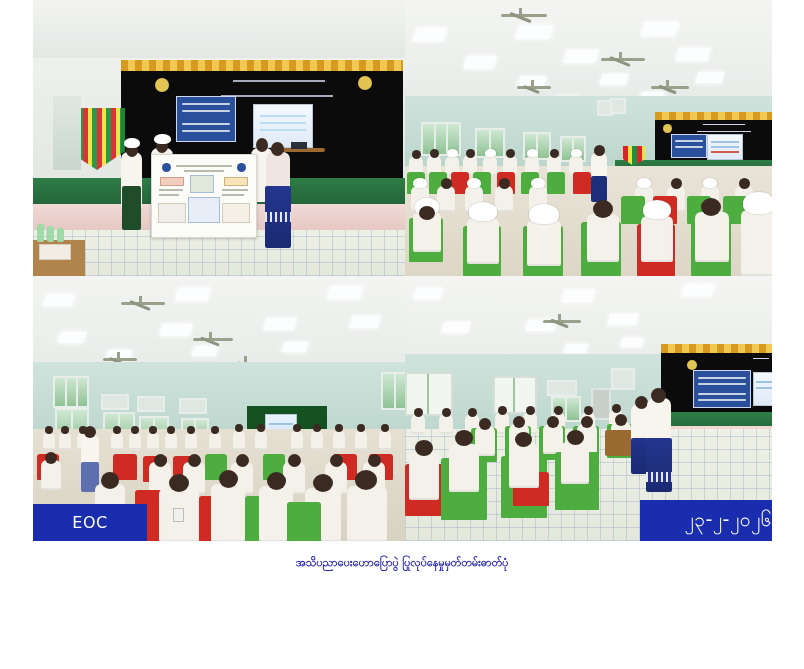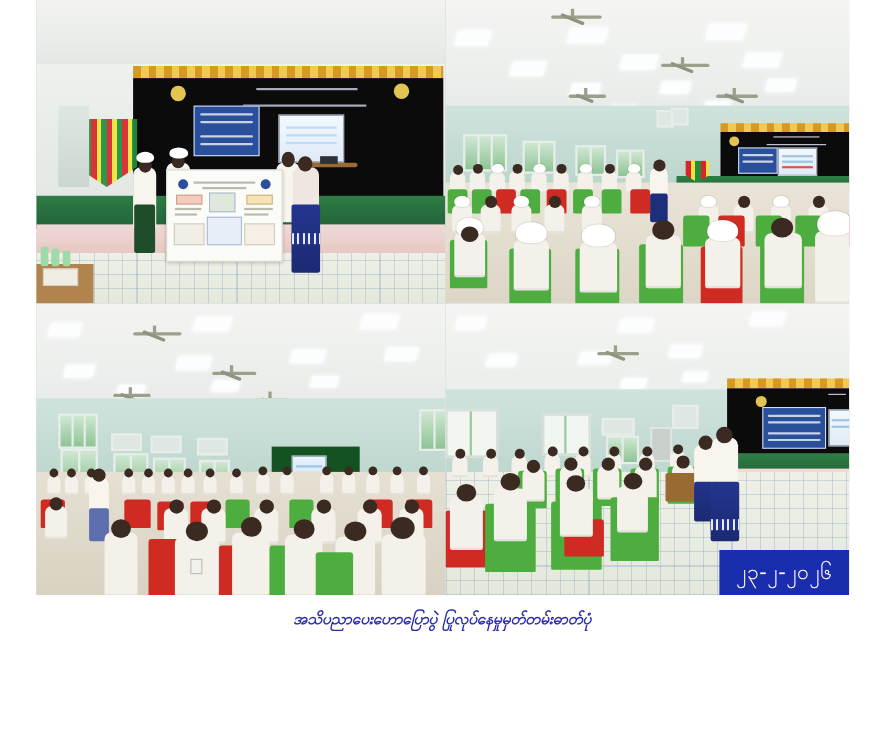--- a/index.html
+++ b/index.html
@@ -595,6 +595,9 @@
         </div>
       </div>
 
+      <div class="badge badge-eoc">
+        <span>EOC</span>
+      </div>
     </div>
 
     <div class="photo">

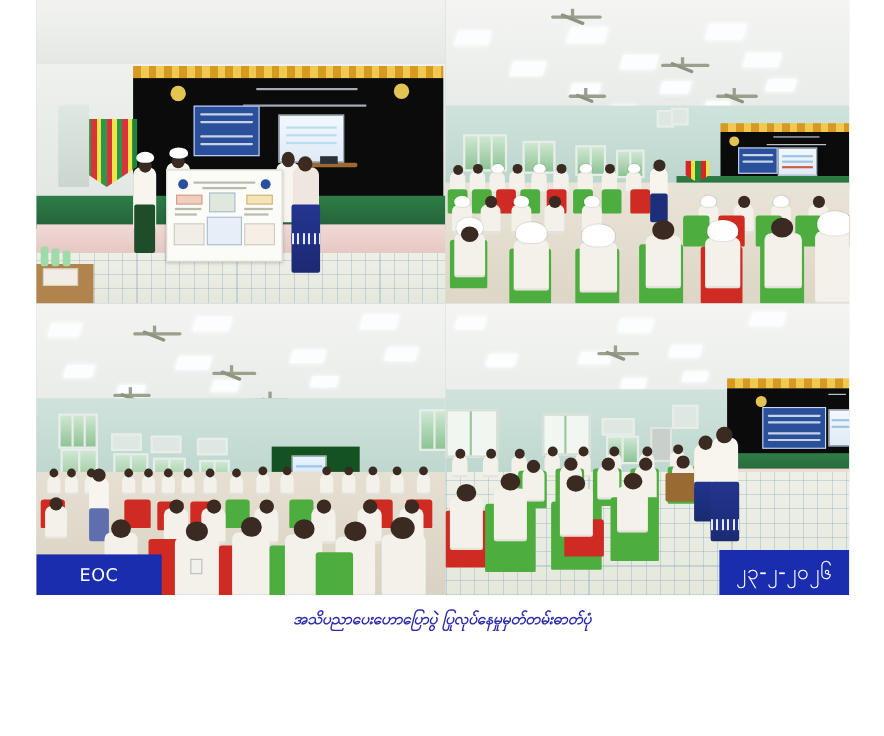--- a/index.html
+++ b/index.html
@@ -196,9 +196,10 @@
   .badge-date {
     right: 0px;
     bottom: 0px;
-    width: 118px;
+    width: 132px;
     height: 41px;
     font-size: 19px;
+    justify-content: flex-end;
   }
 
   

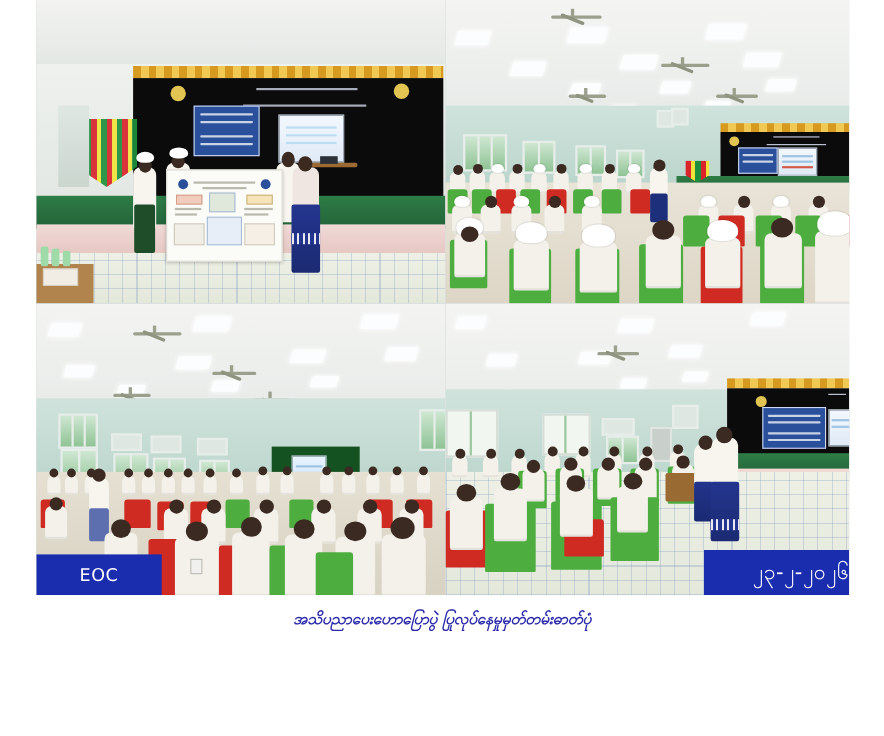--- a/index.html
+++ b/index.html
@@ -218,7 +218,7 @@
   .caption .line { display: block; white-space: nowrap; }
   .caption .line.l1 { font-size: 15.2px; }
   .caption .line.l2 { font-size: 15.2px; }
-  .caption .line.l3 { font-size: 14px; font-style: italic; }
+  .caption .line.l3 { font-size: 11px; }
 </style>
 </head>
 <body>

